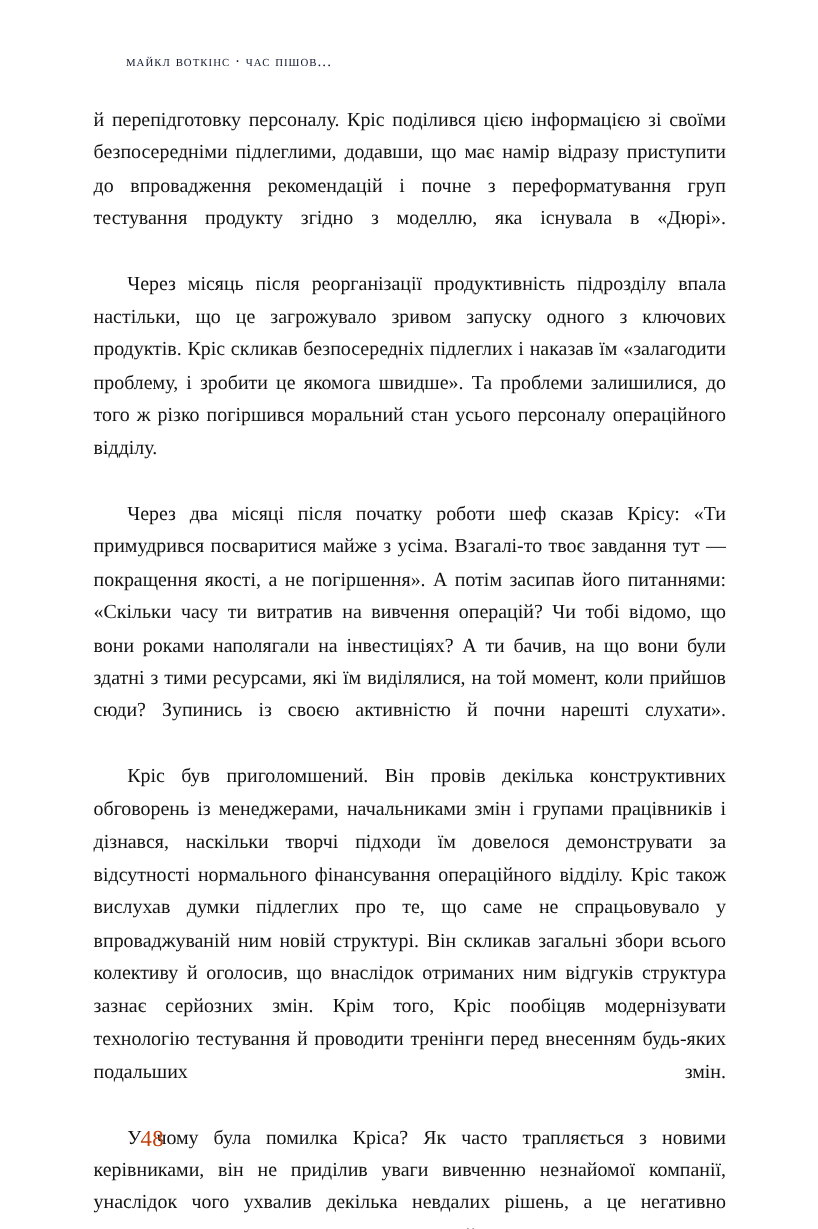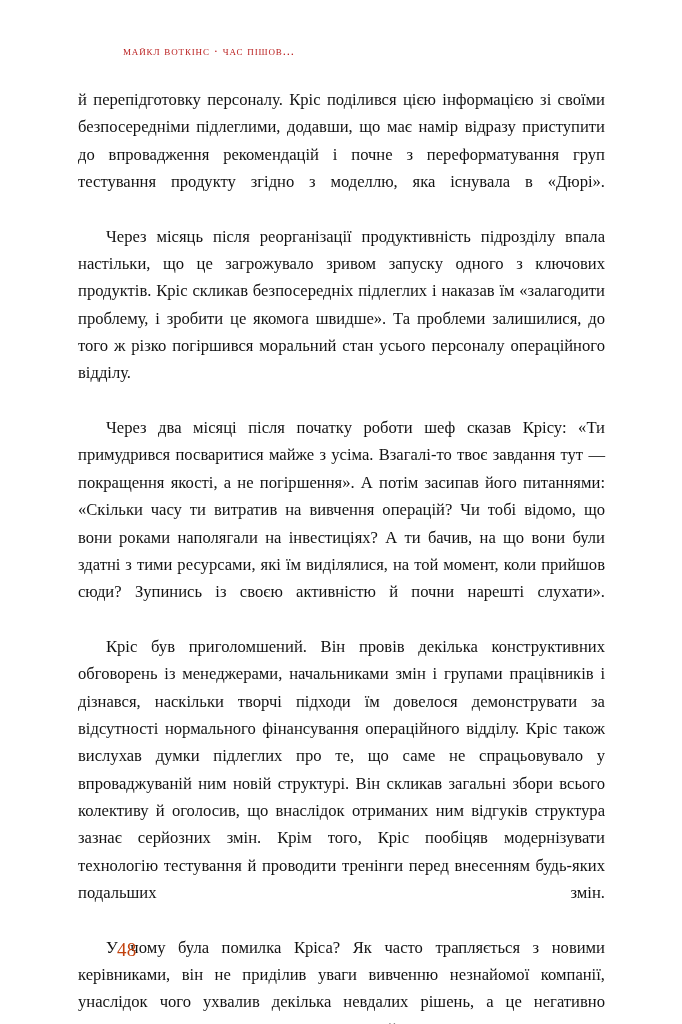--- a/index.html
+++ b/index.html
@@ -20,13 +20,13 @@
   
   .running-head {
     position: absolute;
-    left: 123px;
+    left: 105px;
     top: 43px;
     width: 460px;
     font-family: "Liberation Serif", "DejaVu Serif", serif;
     font-size: 12.6px;
     line-height: 16px;
-    color: #b91c1c;
+    color: #0f172a;
     font-variant: small-caps;
     text-transform: lowercase;
     letter-spacing: 0.85px;

